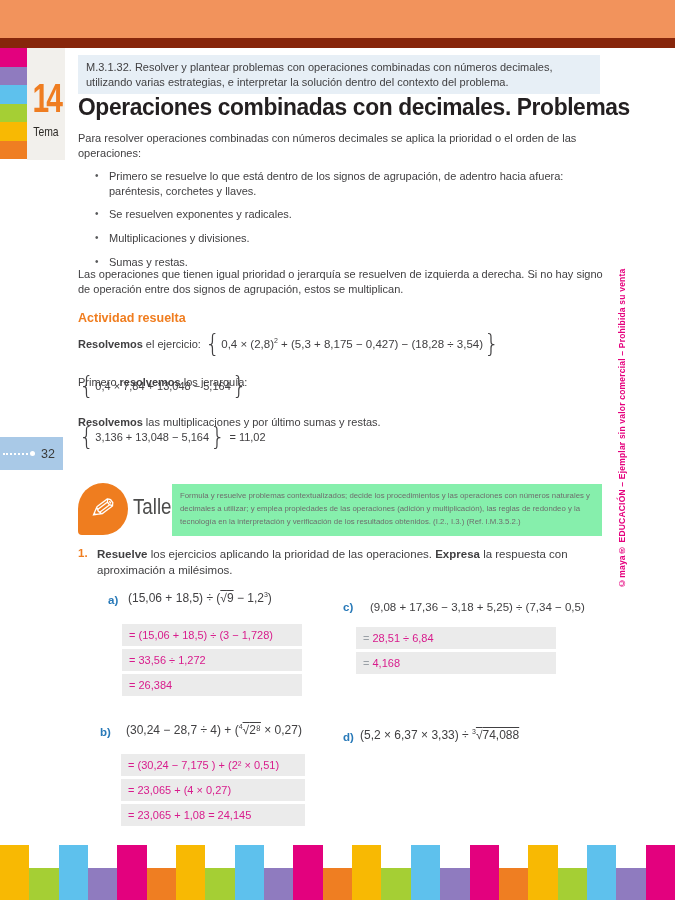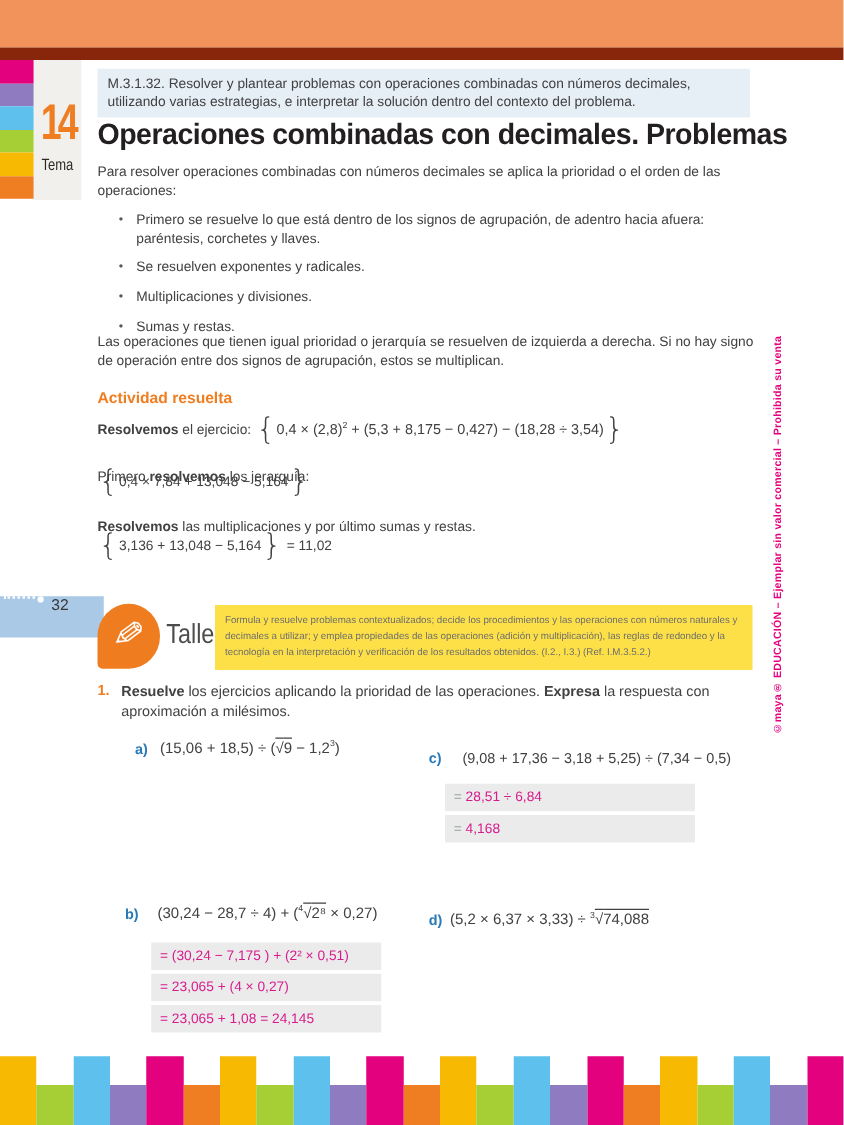--- a/index.html
+++ b/index.html
@@ -43,8 +43,8 @@
   .step-label{position:absolute;left:78px;font-size:11px;white-space:nowrap;}
 
   
-  .page-tab{position:absolute;left:0;top:437px;width:83px;height:33px;background:#a9c9e7;
-            display:flex;margin-top:40px;}
+  .page-tab{position:absolute;left:0;top:437px;width:63px;height:33px;background:#a9c9e7;
+            display:flex;align-items:center;}
   .leader{border-top:2px dotted #ffffff;width:25px;margin-left:3px;}
   .dot-w{width:5px;height:5px;border-radius:50%;background:#fff;margin-left:2px;flex:none;}
   .pagenum{margin-left:6px;font-size:12.5px;color:#3a3a39;}

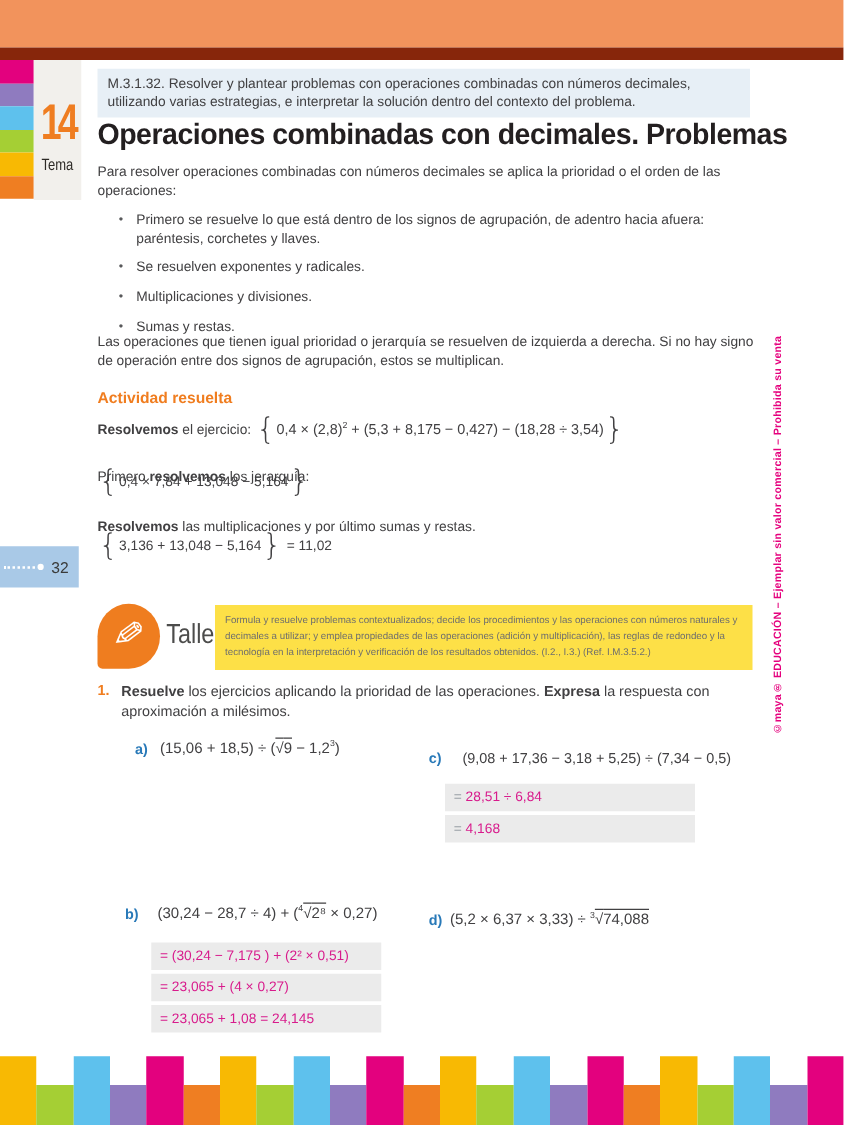--- a/index.html
+++ b/index.html
@@ -55,7 +55,7 @@
   .pencil{color:#fff;font-size:30px;transform:scaleX(-1) rotate(-8deg);line-height:1;}
   .taller-label{position:absolute;left:133px;top:494px;font-size:22px;color:#4c4c4b;
                 transform:scaleX(.85);transform-origin:left;}
-  .taller-box{position:absolute;left:172px;top:484px;width:414px;height:40px;background:#fde047;
+  .taller-box{position:absolute;left:172px;top:484px;width:414px;height:40px;background:#86efac;
               font-size:7.8px;line-height:1.65;color:#6e6e6d;padding:6px 8px;}
 
   

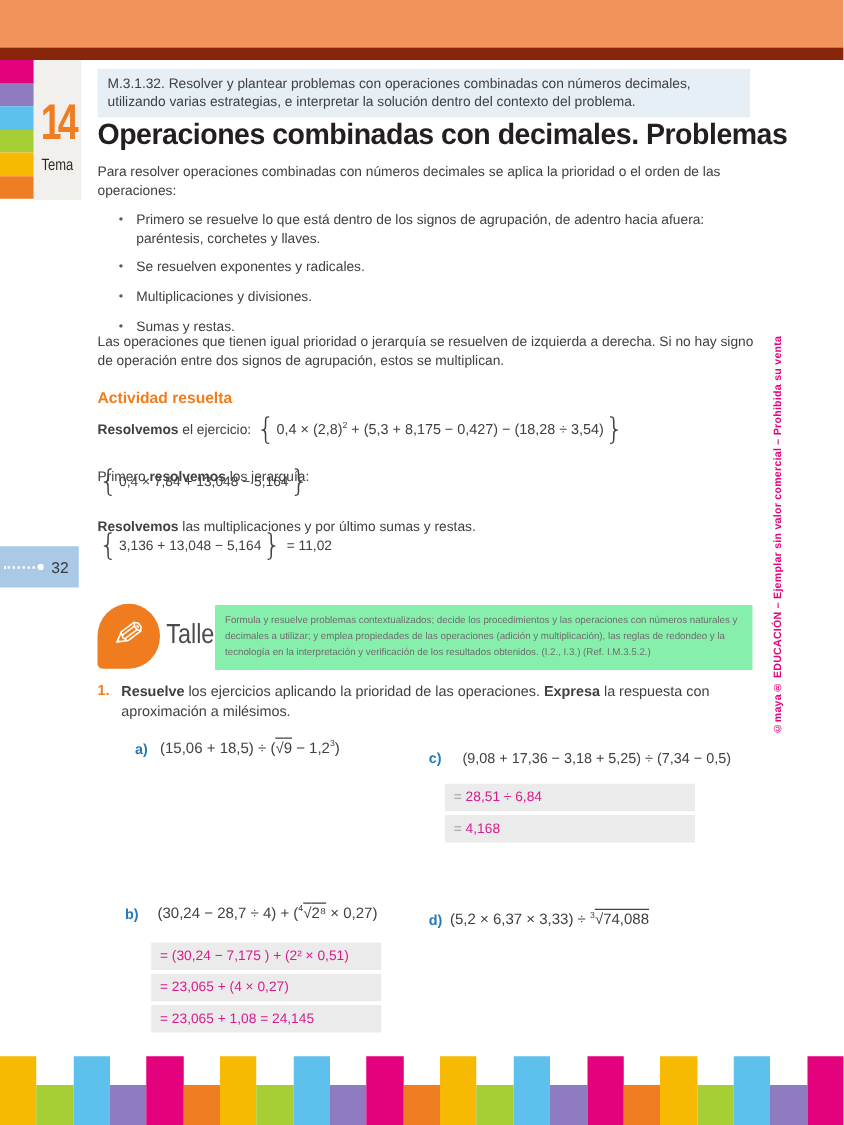--- a/index.html
+++ b/index.html
@@ -154,6 +154,11 @@
 
   <div class="item-label" style="left:108px;top:594px;">a)</div>
   <div class="expr" style="left:128px;top:591px;"><span class="m-t">(15,06 + 18,5) ÷ (</span><span class="m-rad">9</span><span class="m-t"> − 1,2</span><span class="m-sup">3</span><span class="m-t">)</span></div>
+  <div class="rows" style="left:122px;top:624px;width:180px;">
+    <div class="row">= (15,06 + 18,5) ÷ (3 − 1,728)</div>
+    <div class="row">= 33,56 ÷ 1,272</div>
+    <div class="row">= 26,384</div>
+  </div>
 
   <div class="item-label" style="left:343px;top:601px;">c)</div>
   <div class="expr" style="left:370px;top:601px;font-size:11.5px;"><span class="m-t">(9,08 + 17,36 − 3,18 + 5,25) ÷ (7,34 − 0,5)</span></div>

